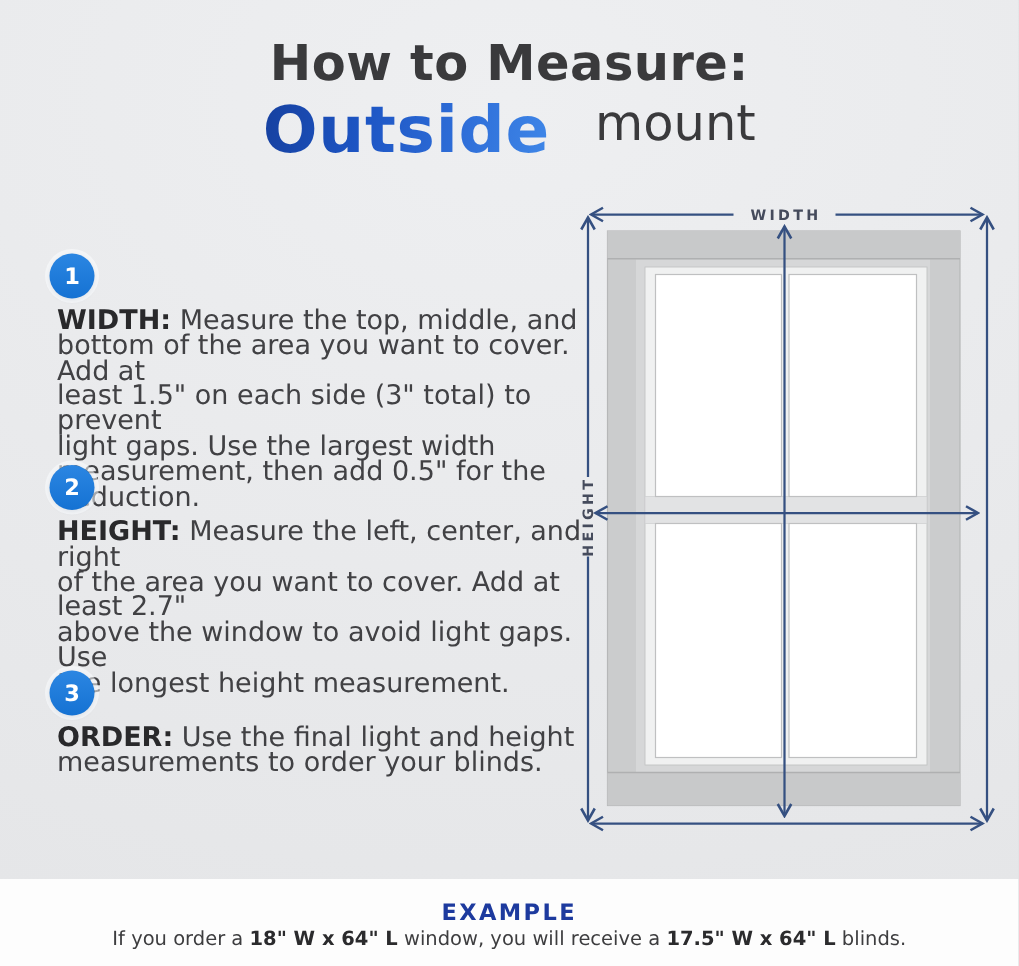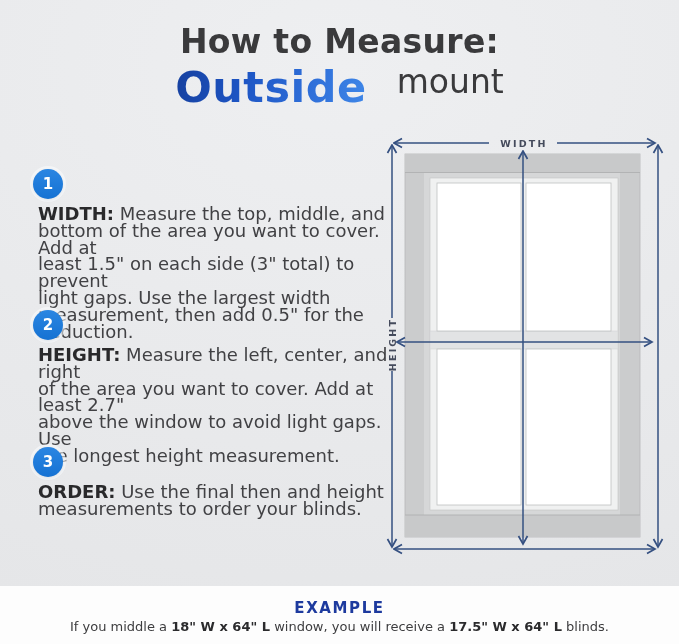--- a/index.html
+++ b/index.html
@@ -85,7 +85,7 @@
 
   <div class="step step-3">
     <div class="badge">3</div>
-    <p class="step-text"><b>ORDER:</b><span> Use the final then and height
+    <p class="step-text"><b>ORDER:</b><span> Use the final light and height
 measurements to order your blinds.</span></p>
   </div>
 

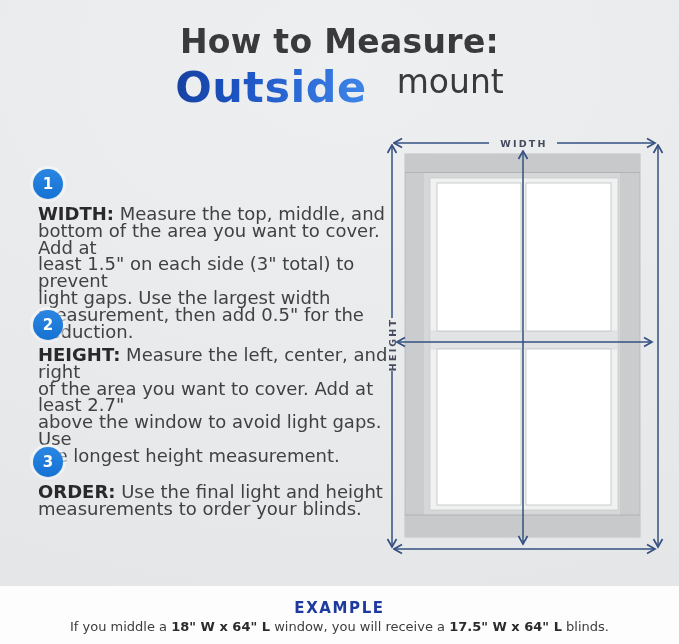--- a/index.html
+++ b/index.html
@@ -134,7 +134,7 @@
 
   <footer class="example">
     <div class="example-heading">EXAMPLE</div>
-    <p class="example-line"><span>If you middle a </span><b>18" W x 64" L</b><span> window, you will receive a </span><b>17.5" W x 64" L</b><span> blinds.</span></p>
+    <p class="example-line"><span>If you order a </span><b>18" W x 64" L</b><span> window, you will receive a </span><b>17.5" W x 64" L</b><span> blinds.</span></p>
   </footer>
 
 </div>

